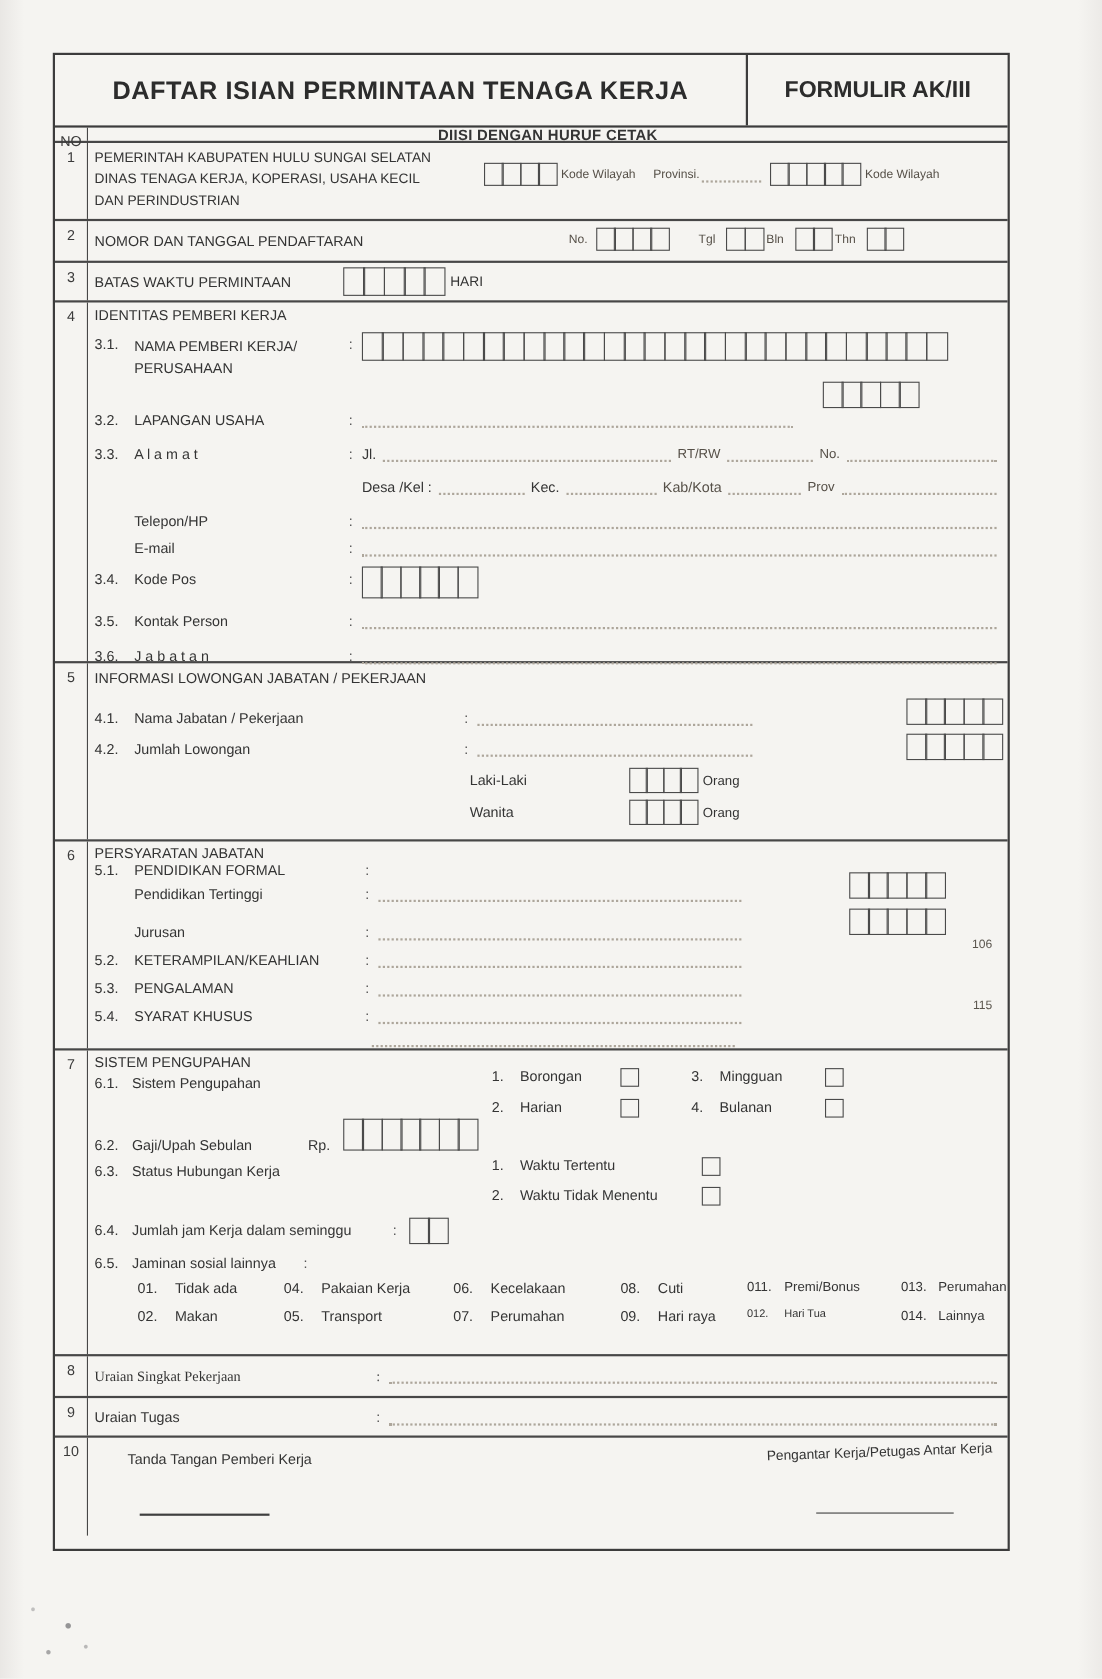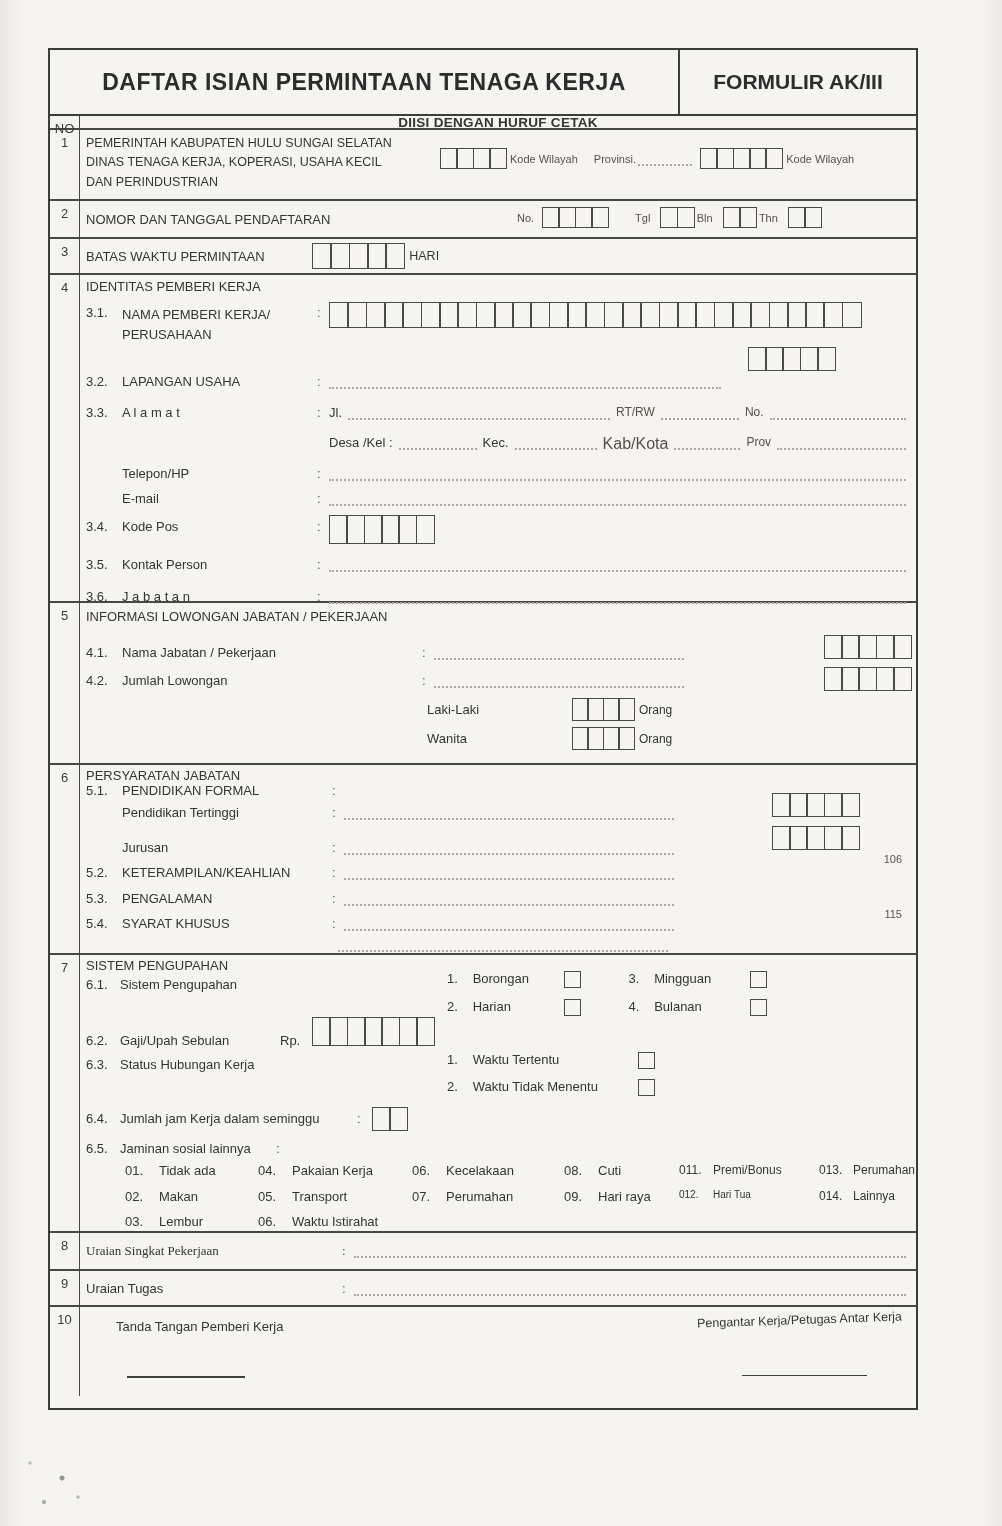--- a/index.html
+++ b/index.html
@@ -229,7 +229,7 @@
           <span class="dots" style="width:78px;margin:0 6px;"></span>
           <span>Kec.</span>
           <span class="dots" style="width:82px;margin:0 6px;"></span>
-          <span class="smallgray" style="font-size:16px;">Kab/Kota</span>
+          <span class="smallgray" style="font-size:13px;">Kab/Kota</span>
           <span class="dots" style="width:66px;margin:0 6px;"></span>
           <span class="smallgray" style="font-size:12px;">Prov</span>
           <span class="dots grow" style="margin-left:6px;"></span>

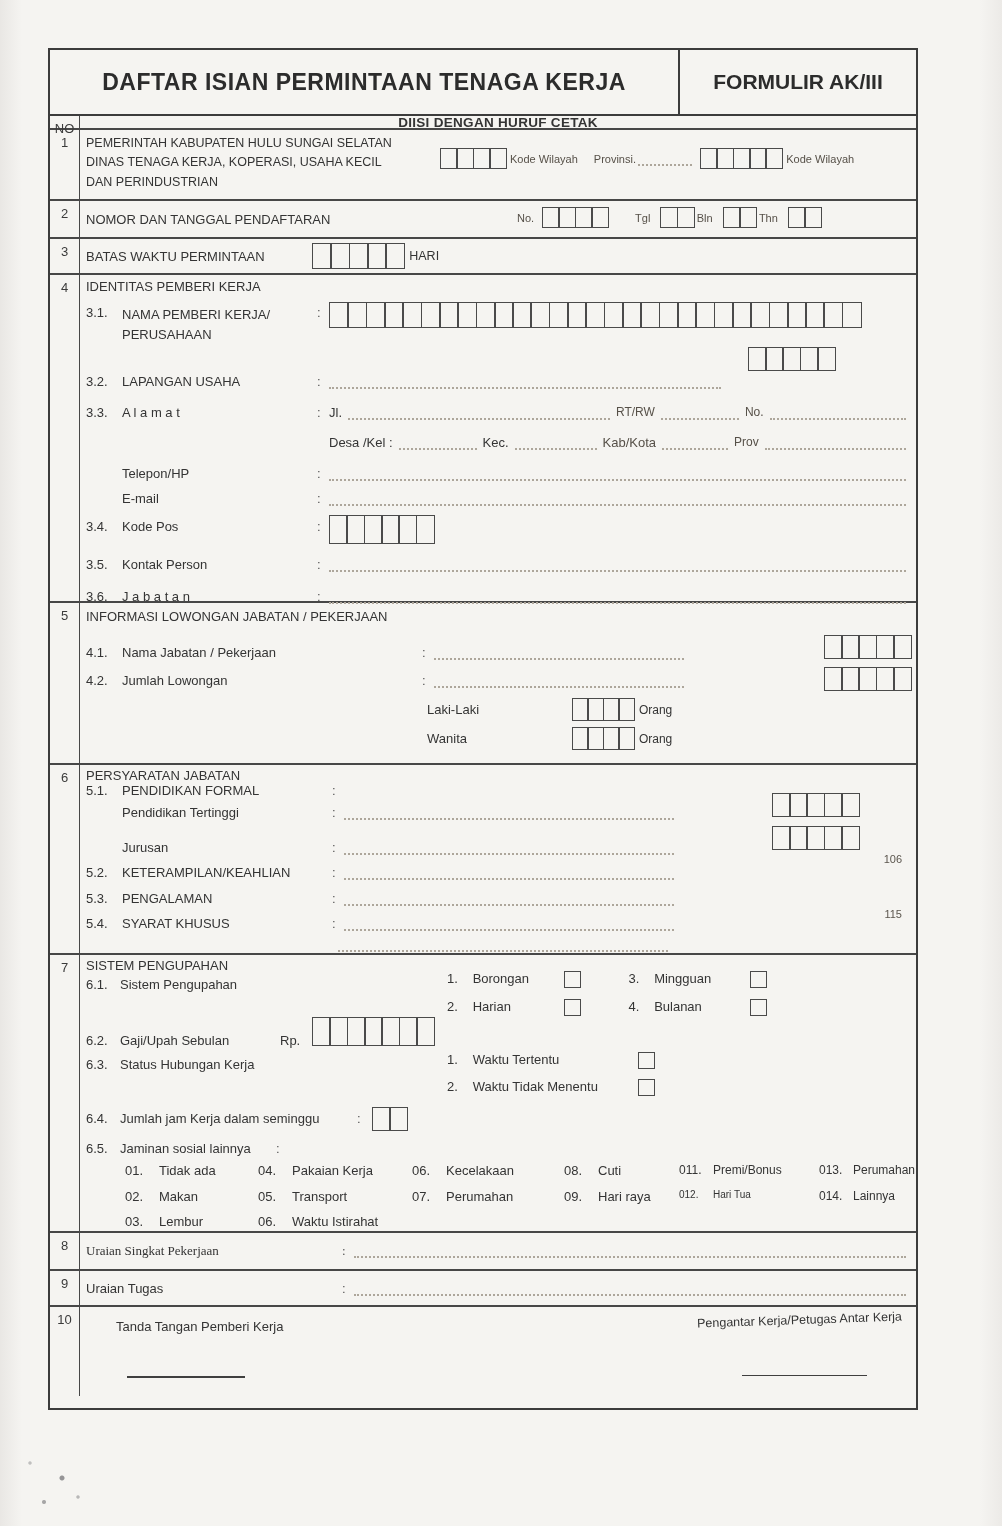--- a/index.html
+++ b/index.html
@@ -486,10 +486,6 @@
           <span class="jcell" style="left:554px;font-size:10px;"><span class="jnum">012.</span><span>Hari Tua</span></span>
           <span class="jcell" style="left:694px;font-size:12px;"><span class="jnum">014.</span><span>Lainnya</span></span>
         </div>
-        <div class="abs" style="left:45px;top:259px;width:780px;height:20px;">
-          <span class="jcell" style="left:0;"><span class="jnum">03.</span><span>Lembur</span></span>
-          <span class="jcell" style="left:133px;"><span class="jnum">06.</span><span>Waktu Istirahat</span></span>
-        </div>
       </div>
     </div>
 

